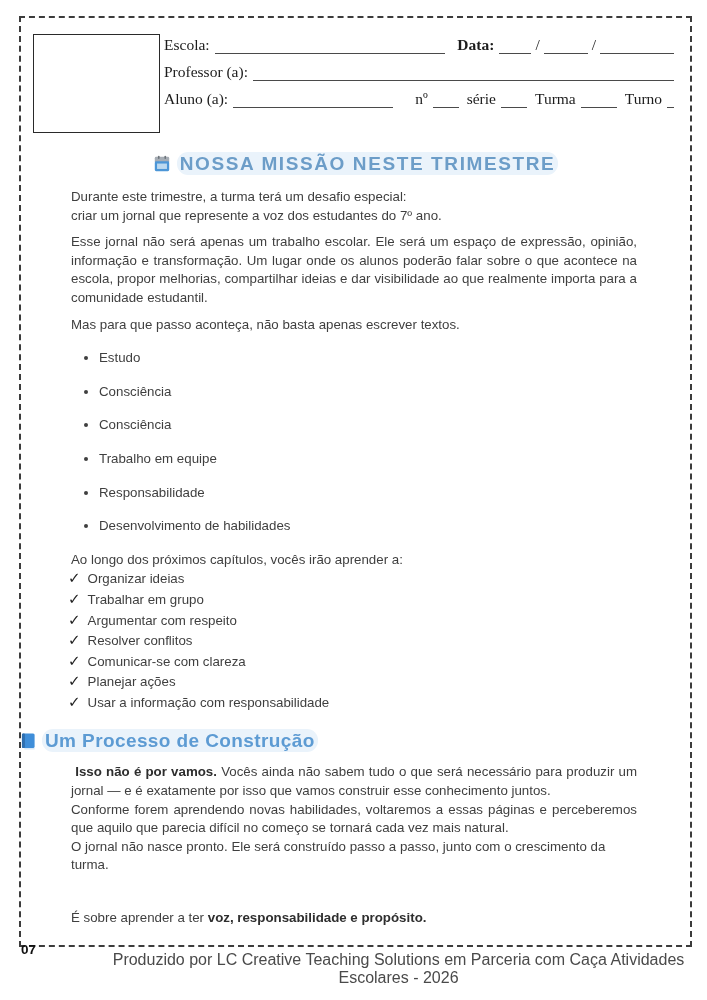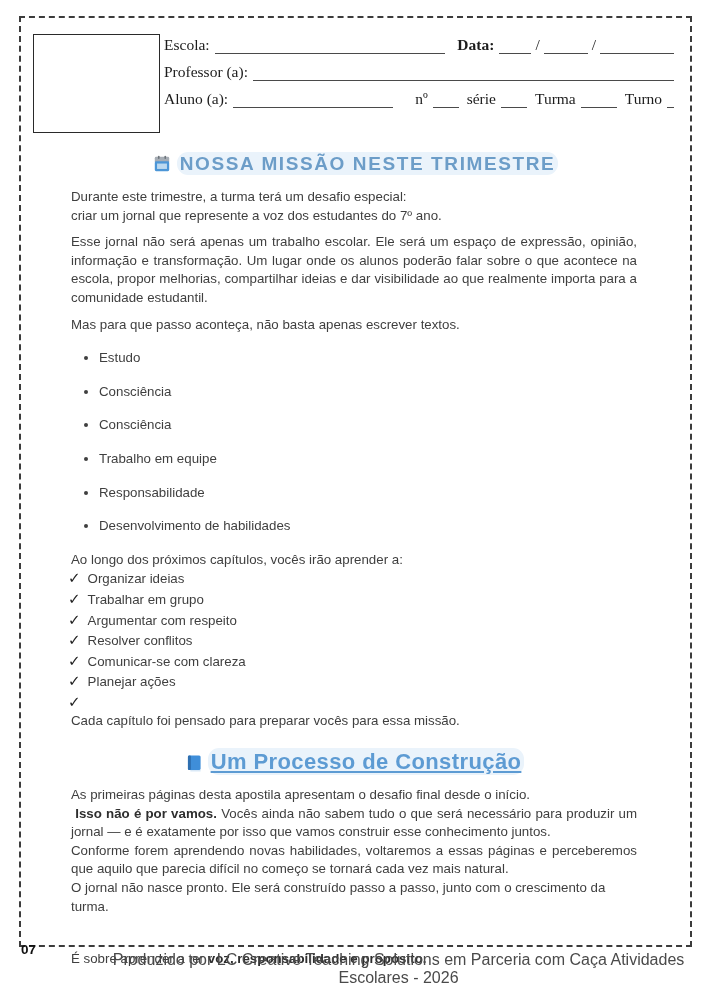--- a/index.html
+++ b/index.html
@@ -142,6 +142,7 @@
 
           <div class="check-row">
             <span class="check">✓</span>
+            <span>Usar a informação com responsabilidade</span>
           </div>
         </div>
 

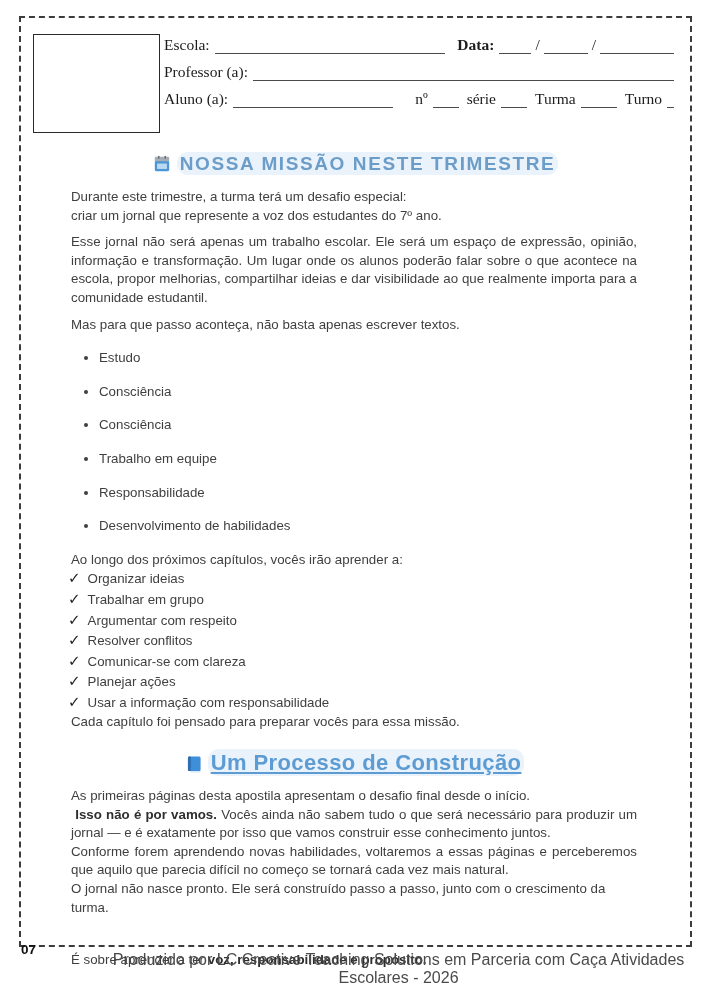--- a/index.html
+++ b/index.html
@@ -146,7 +146,6 @@
           </div>
         </div>
 
-      <p>Cada capítulo foi pensado para preparar vocês para essa missão.</p>
     </div>
 
     <div class="h2">

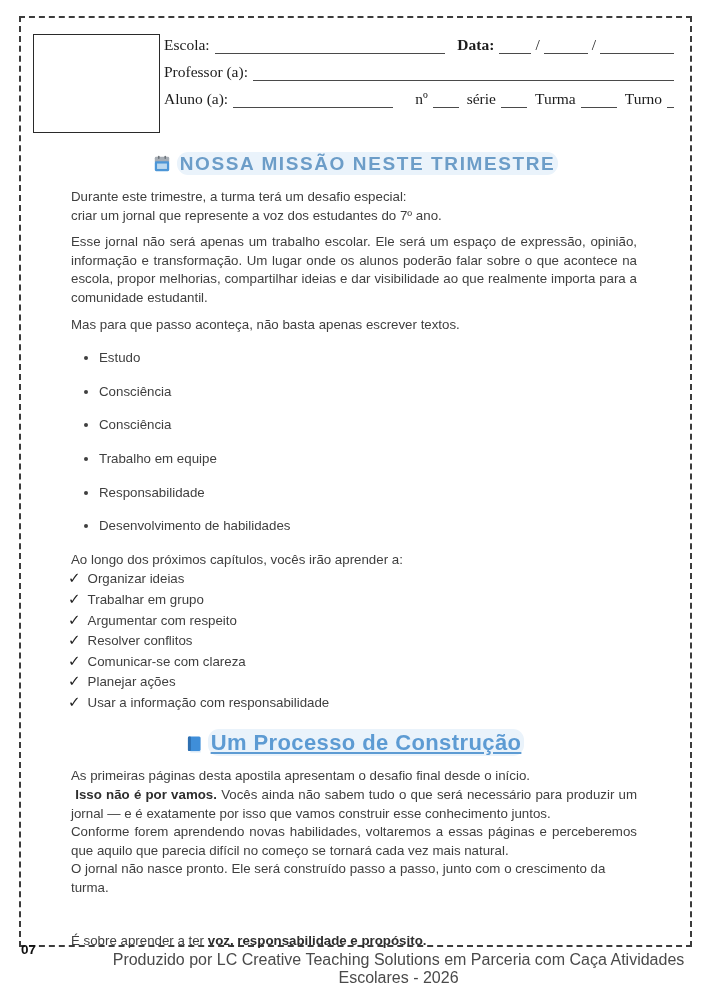--- a/index.html
+++ b/index.html
@@ -20,8 +20,8 @@
   
   .h1{ text-align:center;margin:20px 0 10px 0;font-weight:bold;font-size:19px;
        letter-spacing:1.6px;color:#6c9dc8;}
-  .h2{ text-align:center;margin:18px 0 8px 0;font-weight:bold;font-size:22px;
-       letter-spacing:.4px;color:#5d9bd3;text-decoration:underline;}
+  .h2{ text-align:left;margin:18px 0 8px 0;font-weight:bold;font-size:19px;
+       letter-spacing:.4px;color:#5d9bd3;}
   .h1 .hl,.h2 .hl{background:#eaf3fb;padding:1px 3px;border-radius:11px;}
   .ticon{display:inline-block;vertical-align:-3px;margin-right:6px;}
   

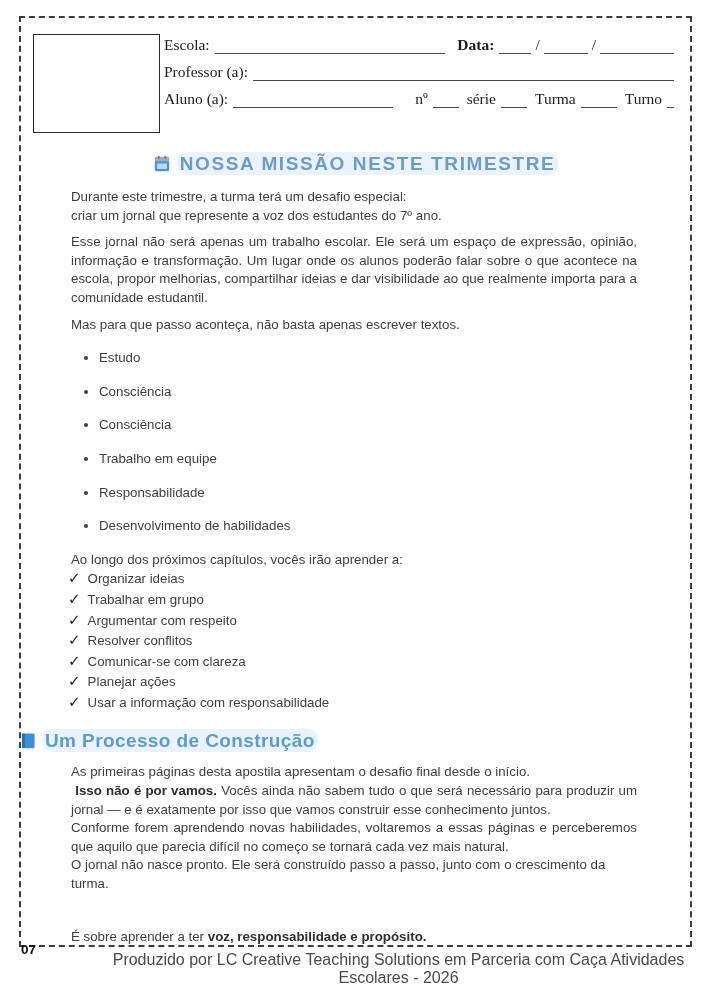--- a/index.html
+++ b/index.html
@@ -159,7 +159,6 @@
     </div>
 
     <div class="content">
-      <p class="tight">As primeiras páginas desta apostila apresentam o desafio final desde o início.</p>
       <p class="just tight">&nbsp;<strong>Isso não é por vamos.</strong><span> Vocês ainda não sabem tudo o que será necessário para produzir um jornal — e é exatamente por isso que vamos construir esse conhecimento juntos.</span></p>
       <p class="just tight">Conforme forem aprendendo novas habilidades, voltaremos a essas páginas e perceberemos que aquilo que parecia difícil no começo se tornará cada vez mais natural.</p>
       <p>O jornal não nasce pronto. Ele será construído passo a passo, junto com o crescimento da turma.</p>

